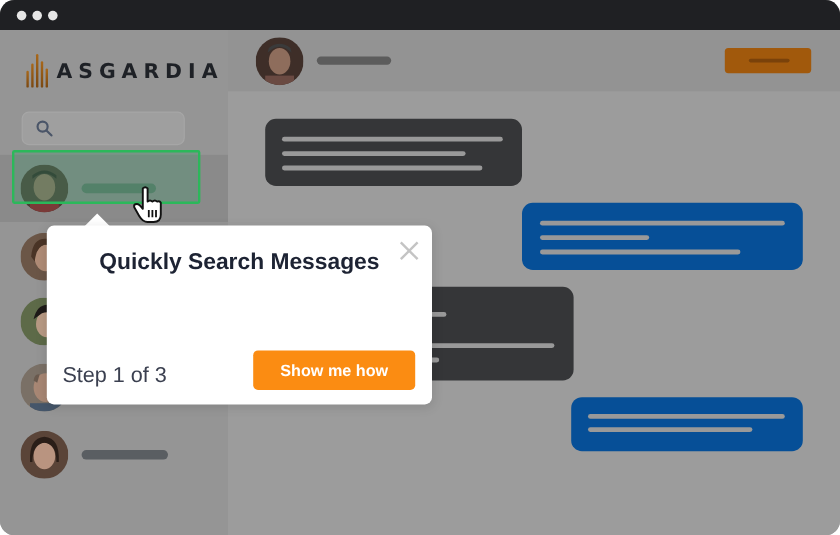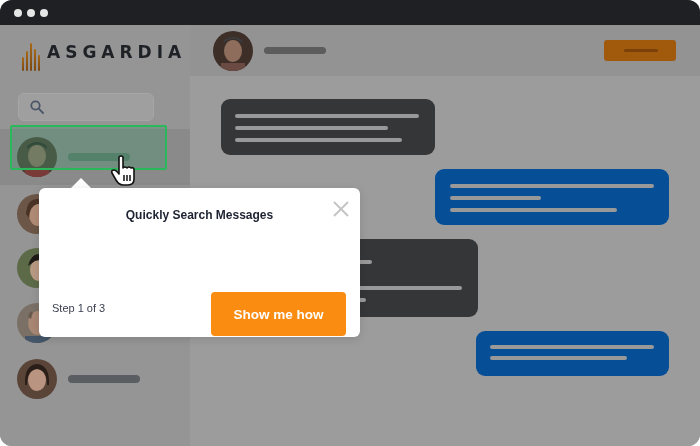--- a/index.html
+++ b/index.html
@@ -22,7 +22,7 @@
     position: absolute; left: 0; top: 25px; width: 190px; height: 421px;
     background: #959595;
   }
-  .logo { position: absolute; left: 22px; top: 18px; height: 30px; display: flex; align-items: flex-start; }
+  .logo { position: absolute; left: 22px; top: 18px; height: 30px; display: flex; align-items: flex-end; }
   .logo-bars { display: flex; align-items: flex-end; gap: 2px; height: 28px; margin-right: 7px; }
   .logo-bars span { display: block; width: 2px; background: linear-gradient(#a8681a, #7a4812); border-radius: 1px; }
   .logo-text {

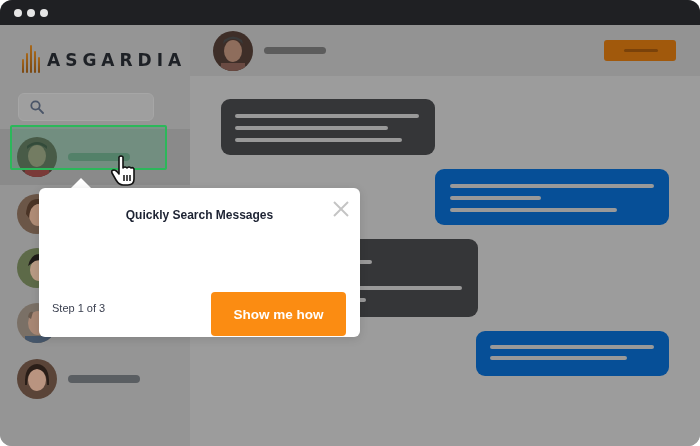--- a/index.html
+++ b/index.html
@@ -76,7 +76,7 @@
   }
   .pop-title {
     position: absolute; left: 0; top: 20px; width: 100%; text-align: center;
-    font-size: 12px; font-weight: bold; color: #1d2333;
+    font-size: 19px; font-weight: bold; color: #1d2333;
   }
   .pop-desc {
     position: absolute; left: 30px; top: 47px; width: 260px; text-align: center;

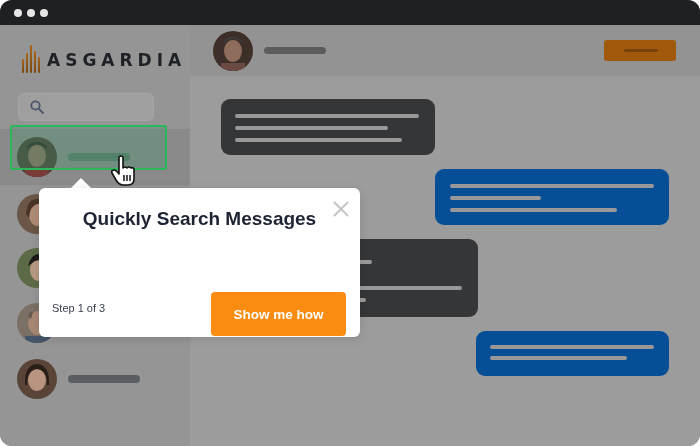--- a/index.html
+++ b/index.html
@@ -83,7 +83,7 @@
     font-size: 12px; line-height: 18px; color: #3b4050;
   }
   .pop-close { position: absolute; left: 293px; top: 12px; width: 18px; height: 18px; cursor: pointer; }
-  .pop-step { position: absolute; left: 13px; top: 114px; font-size: 11px; color: #3b4050; }
+  .pop-step { position: absolute; left: 13px; top: 114px; font-size: 18px; color: #3b4050; }
   .pop-btn {
     position: absolute; left: 172px; top: 104px; width: 135px; height: 44px; border-radius: 4px;
     background: #fb8c12; color: #ffffff; font-size: 13.5px; font-weight: bold; border: none;

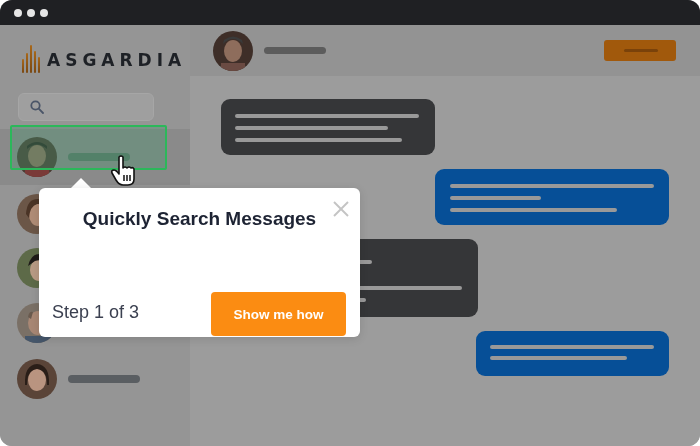--- a/index.html
+++ b/index.html
@@ -85,7 +85,7 @@
   .pop-close { position: absolute; left: 293px; top: 12px; width: 18px; height: 18px; cursor: pointer; }
   .pop-step { position: absolute; left: 13px; top: 114px; font-size: 18px; color: #3b4050; }
   .pop-btn {
-    position: absolute; left: 172px; top: 104px; width: 135px; height: 44px; border-radius: 4px;
+    position: absolute; left: 172px; top: 104px; width: 135px; height: 33px; border-radius: 4px;
     background: #fb8c12; color: #ffffff; font-size: 13.5px; font-weight: bold; border: none;
     display: flex; align-items: center; justify-content: center; cursor: pointer;
     font-family: "Liberation Sans", sans-serif;

